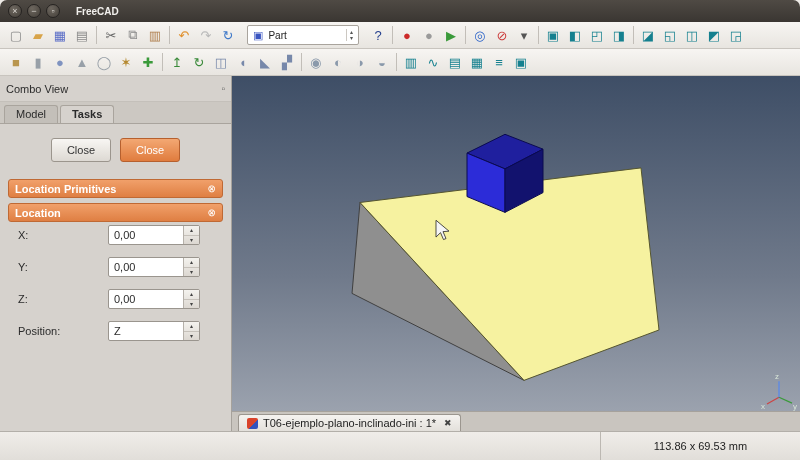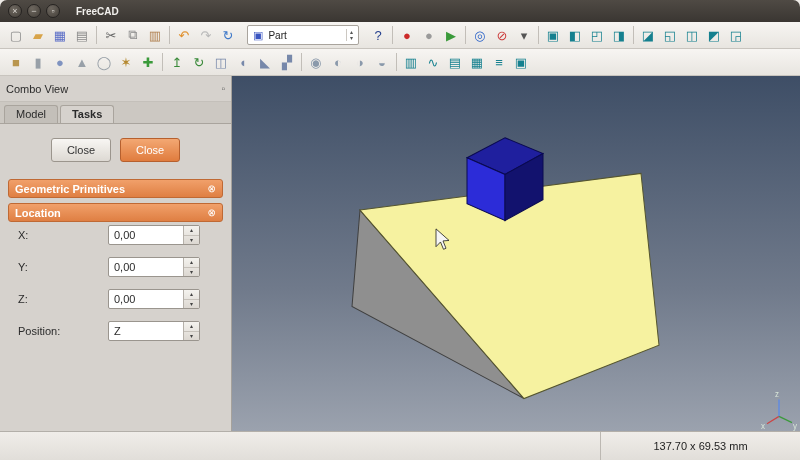--- a/index.html
+++ b/index.html
@@ -164,7 +164,7 @@
           <span class="btn primary">Close</span>
         </div>
         <div class="task-section">
-          <span>Geometric Primitives</span>
+          <span>Location Primitives</span>
           <span class="sec-icon">⊗</span>
         </div>
         <div class="task-section">

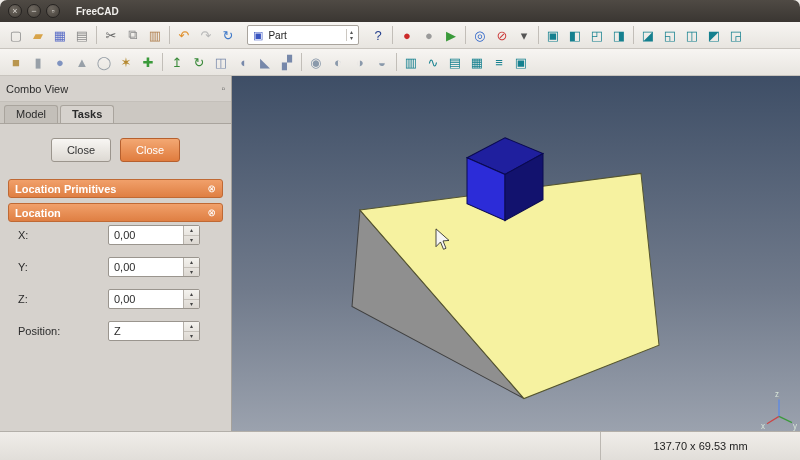--- a/index.html
+++ b/index.html
@@ -240,6 +240,13 @@
         </svg>
       </div>
 
+      <div class="tabstrip">
+        <div class="doc-tab">
+          <span class="doc-icon"></span>
+          <span class="doc-label">T06-ejemplo-plano-inclinado-ini : 1*</span>
+          <span class="doc-close">✖</span>
+        </div>
+      </div>
     </div>
   </div>
 

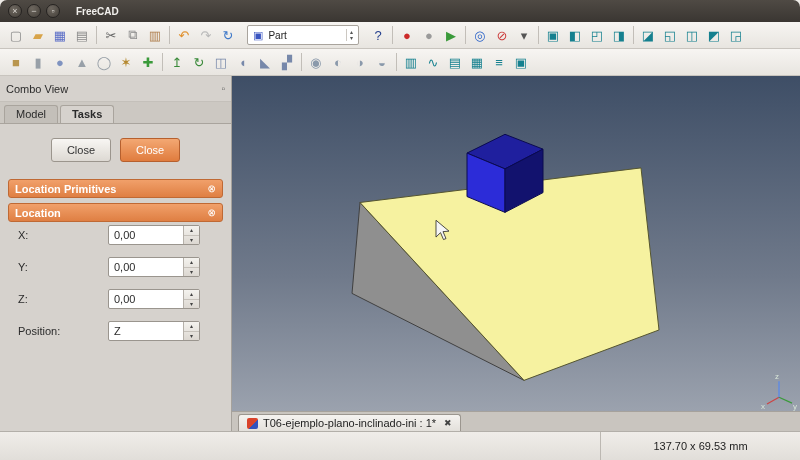--- a/index.html
+++ b/index.html
@@ -252,7 +252,7 @@
 
   <div class="statusbar">
     <div class="status-cell">
-      <span>137.70 x 69.53 mm</span>
+      <span>113.86 x 69.53 mm</span>
     </div>
   </div>
 

